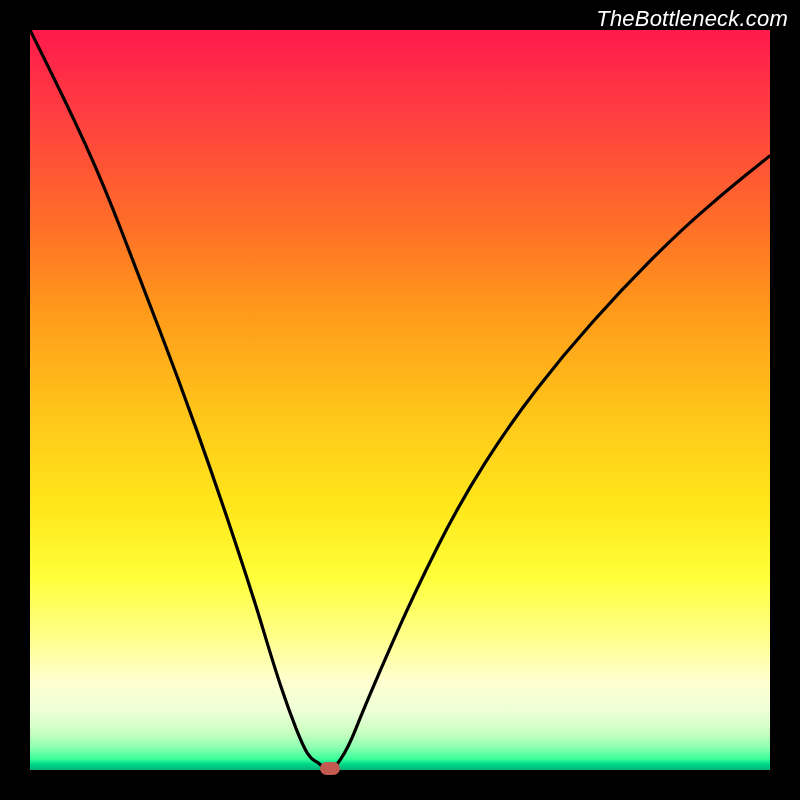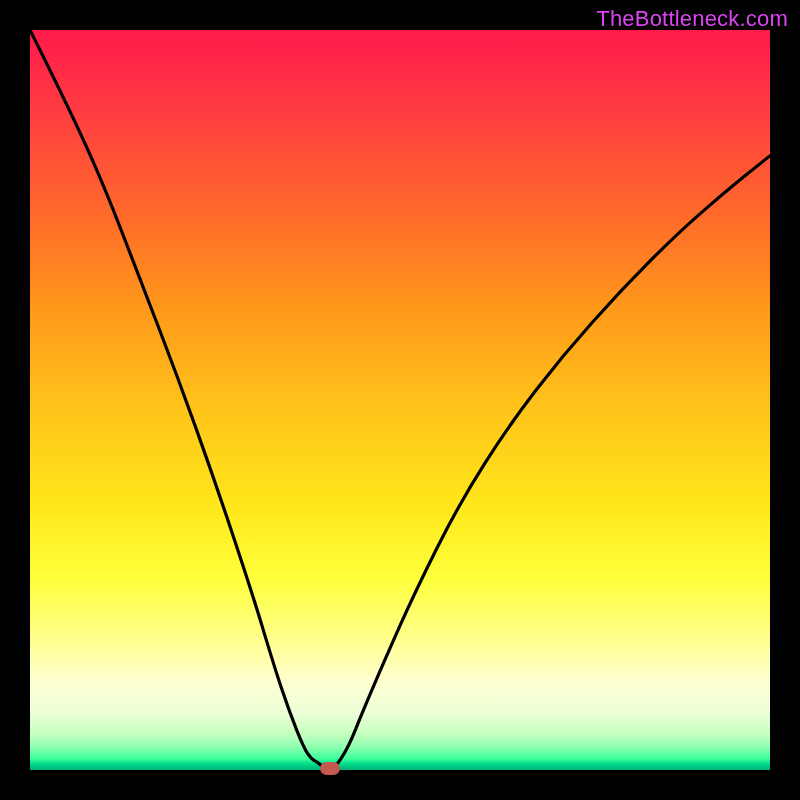--- a/index.html
+++ b/index.html
@@ -51,10 +51,11 @@
     position: absolute;
     top: 6px;
     right: 12px;
-    color: #d946ef;
+    color: #ffffff;
     font-size: 22px;
     letter-spacing: 0.2px;
     font-weight: 500;
+    font-style: italic;
   }
   .marker {
     position: absolute;

